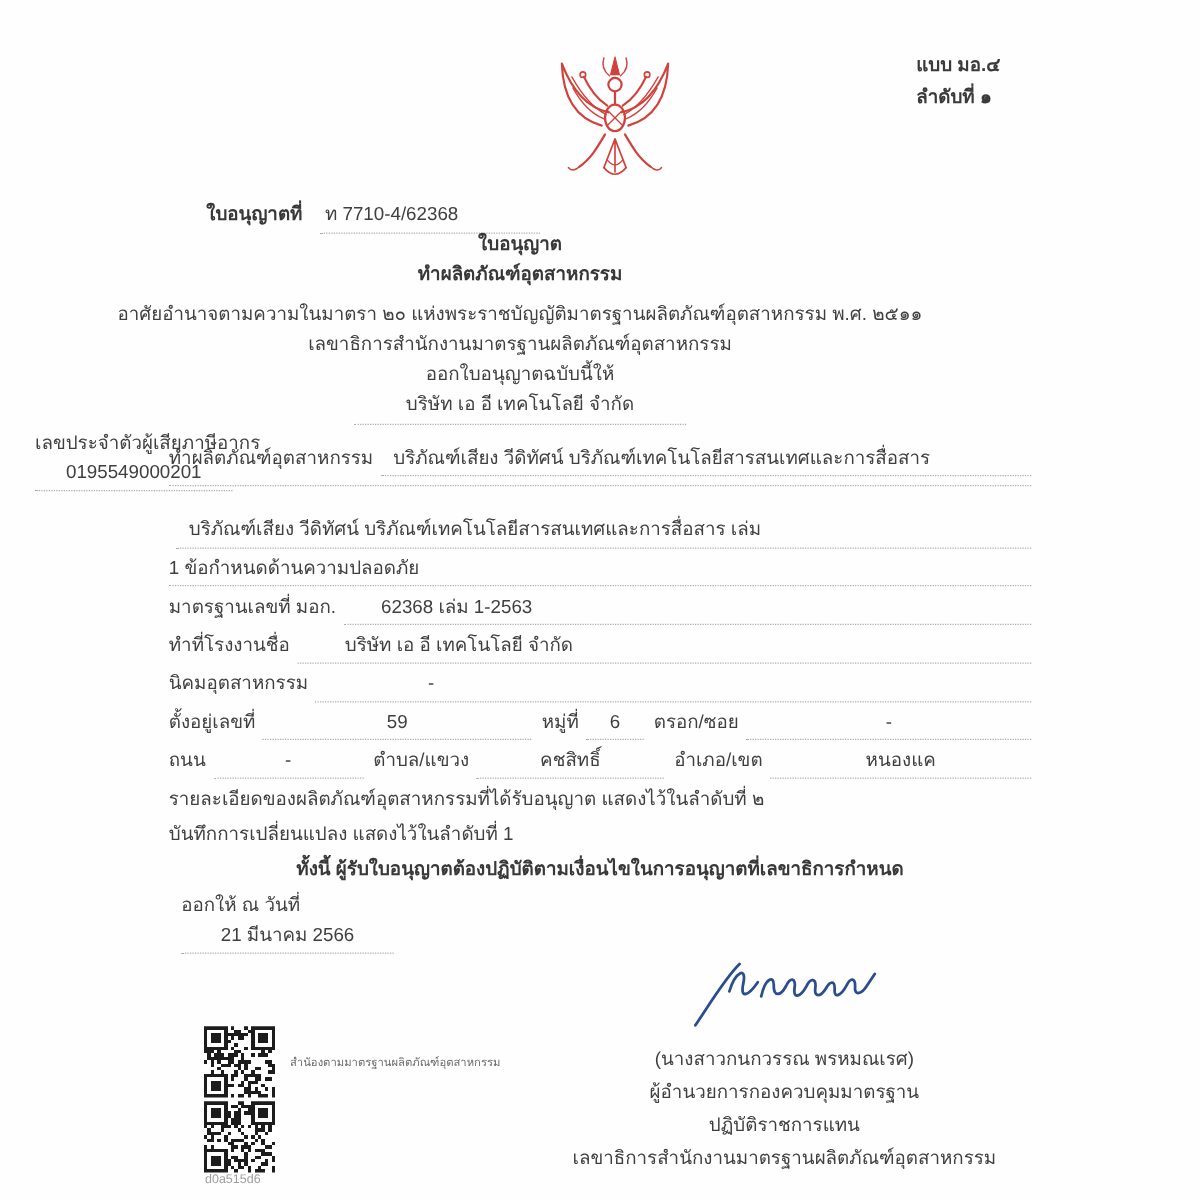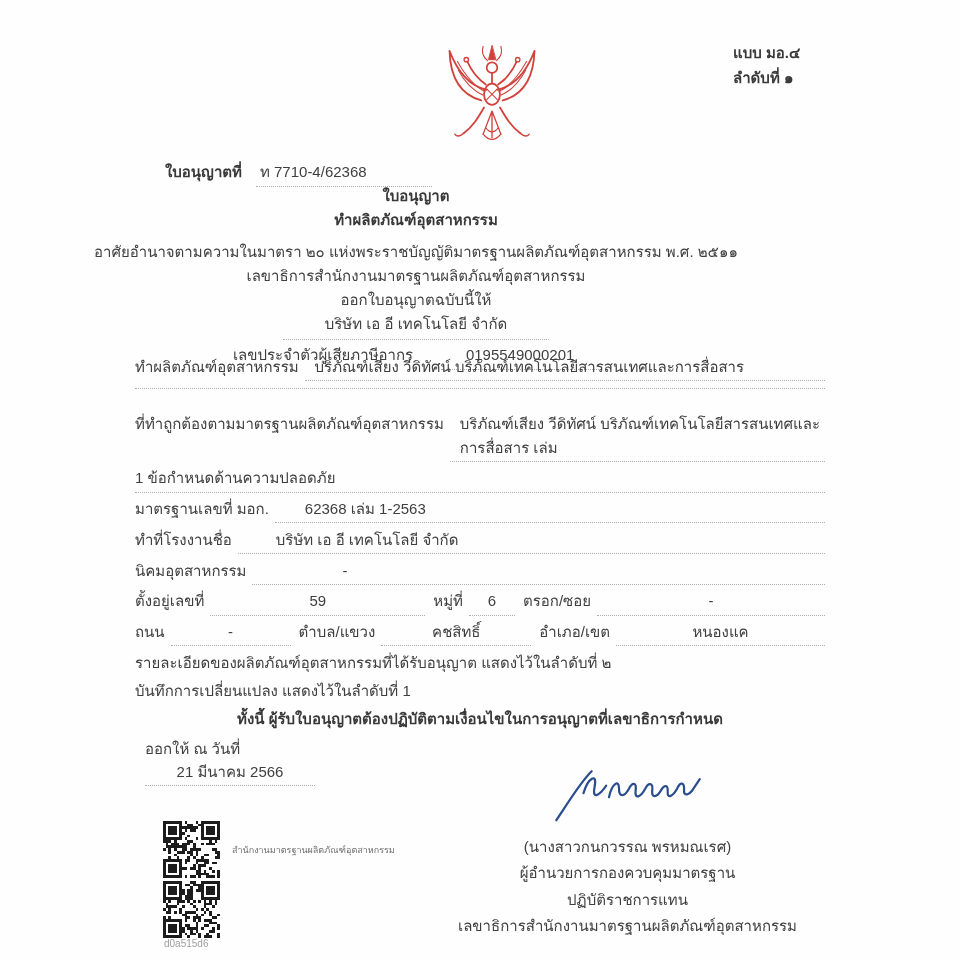--- a/index.html
+++ b/index.html
@@ -22,7 +22,7 @@
   .headblock .t2{font-weight:bold;color:#383838;margin-bottom:8px;}
   .headblock div{margin-bottom:1px;}
   .company-line{display:inline-block;border-bottom:1.5px dotted #adadad;padding:0 42px 3px 42px;}
-  .taxrow{display:flex;justify-content:center;align-items:baseline;margin-top:3px;}
+  .taxrow{display:flex;justify-content:center;align-items:baseline;margin-top:3px;flex-direction:column;}
   .taxrow .val{margin-left:28px;min-width:158px;border-bottom:1.5px dotted #adadad;padding-bottom:3px;text-align:center;}
   
   .fields{position:absolute;top:355px;left:135px;width:690px;}

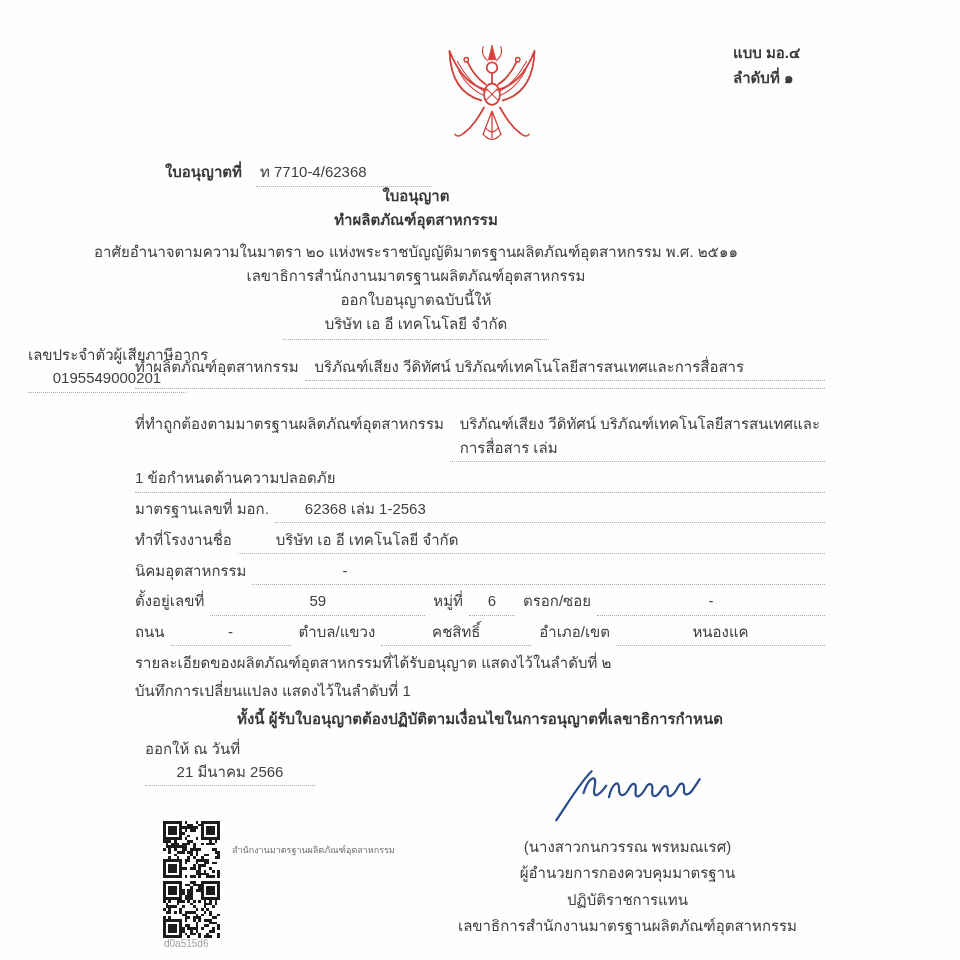--- a/index.html
+++ b/index.html
@@ -121,7 +121,6 @@
     </div>
 
     <div class="frow">
-      <span class="lbl">ที่ทำถูกต้องตามมาตรฐานผลิตภัณฑ์อุตสาหกรรม</span>
       <span class="val fill" style="padding-left:10px;">บริภัณฑ์เสียง วีดิทัศน์ บริภัณฑ์เทคโนโลยีสารสนเทศและการสื่อสาร เล่ม</span>
     </div>
 

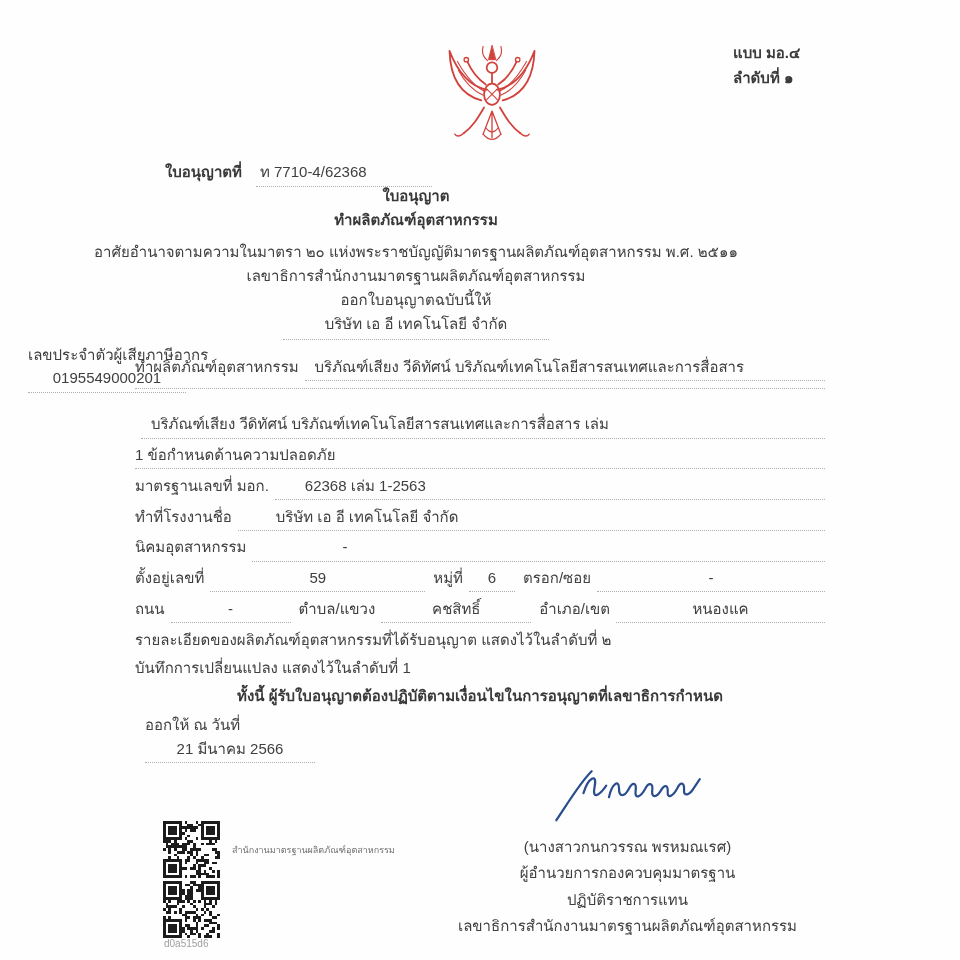--- a/index.html
+++ b/index.html
@@ -323,7 +323,7 @@
             <rect x="1" y="15" width="5" height="5" fill="#fff"></rect>
             <rect x="2" y="16" width="3" height="3" fill="#1c1c1c"></rect>
           </svg></div>
-      <div class="qrcap1">สำนักงานมาตรฐานผลิตภัณฑ์อุตสาหกรรม</div>
+      <div class="qrcap1">สำนัองตามมาตรฐานผลิตภัณฑ์อุตสาหกรรม</div>
     </div>
     <div class="qr2wrap">
       <div class="qr" id="qr2"><svg viewBox="0 0 21 21" width="100%" height="100%" shape-rendering="crispEdges">

